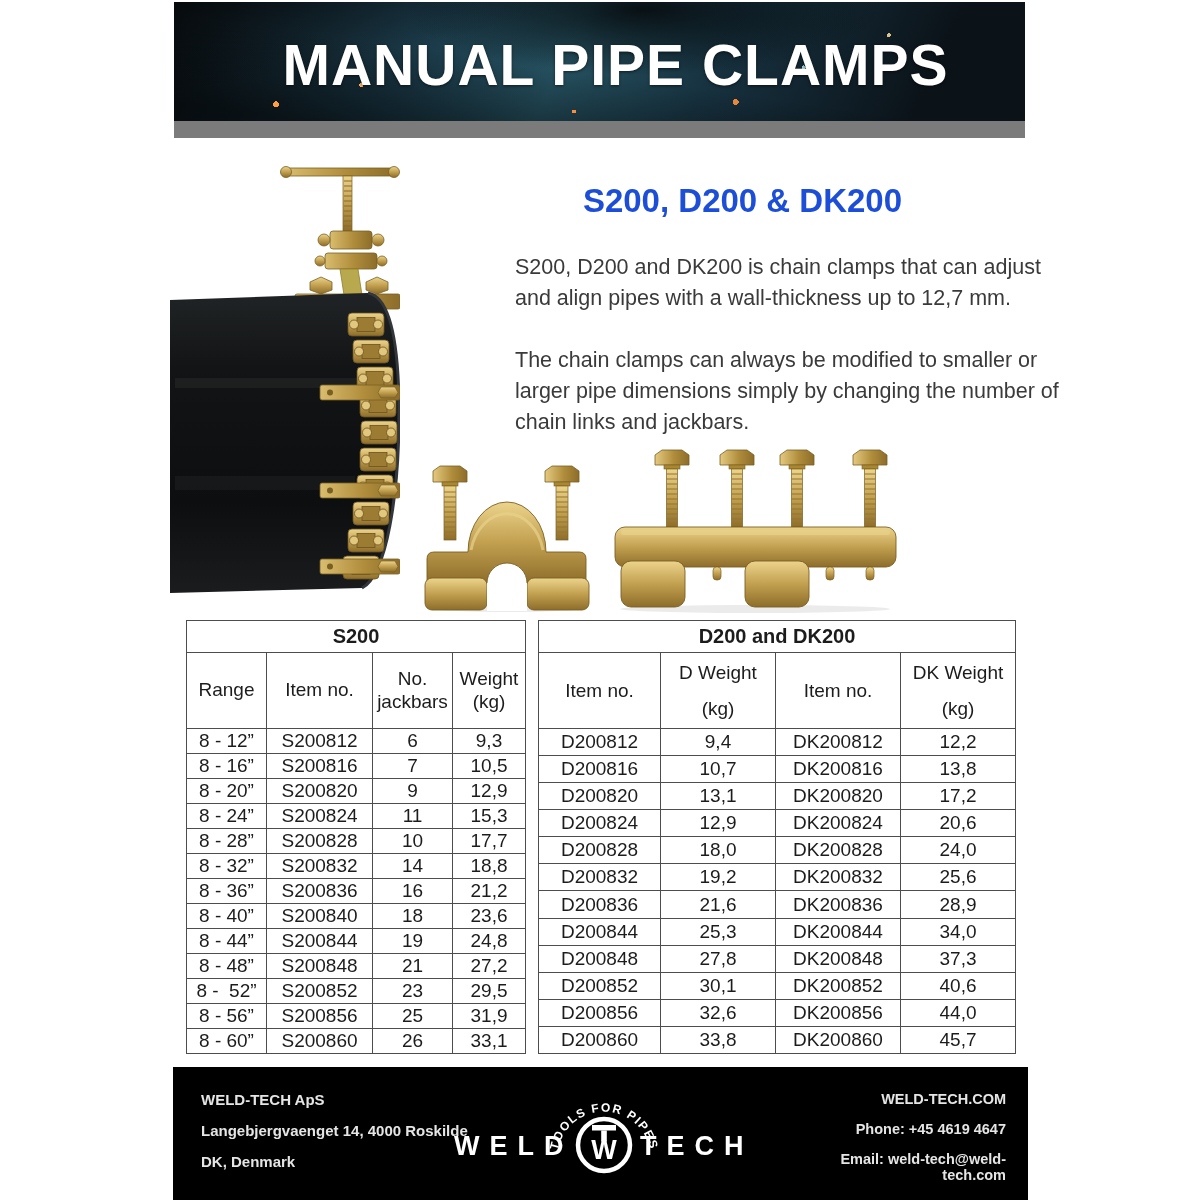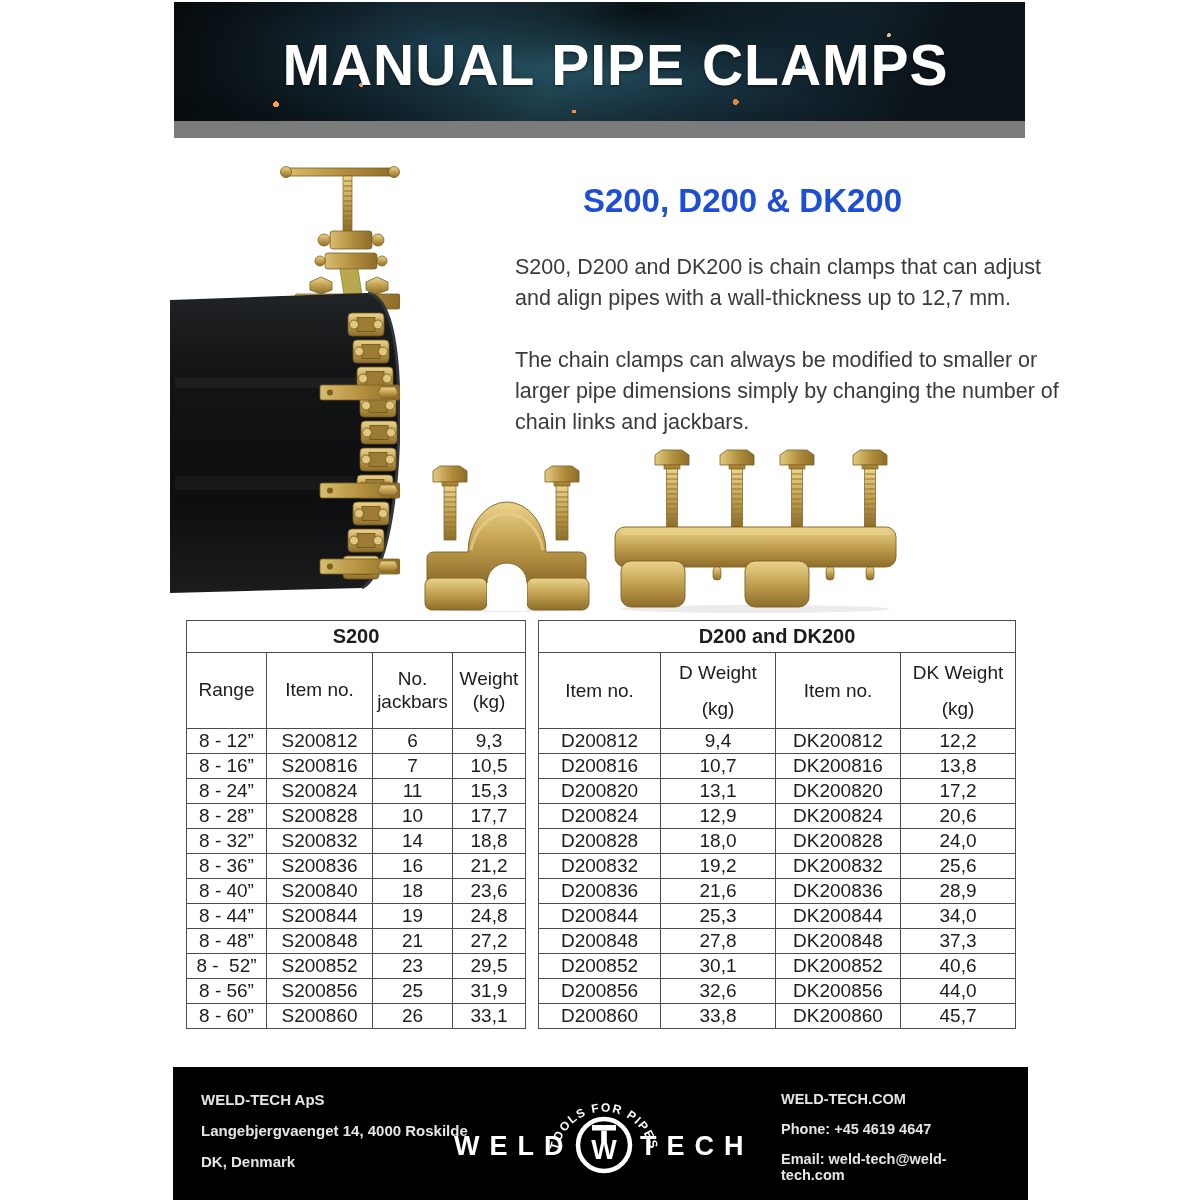--- a/index.html
+++ b/index.html
@@ -333,6 +333,12 @@
             <td>10,5</td>
           </tr>
           <tr>
+            <td>8 - 20”</td>
+            <td>S200820</td>
+            <td>9</td>
+            <td>12,9</td>
+          </tr>
+          <tr>
             <td>8 - 24”</td>
             <td>S200824</td>
             <td>11</td>

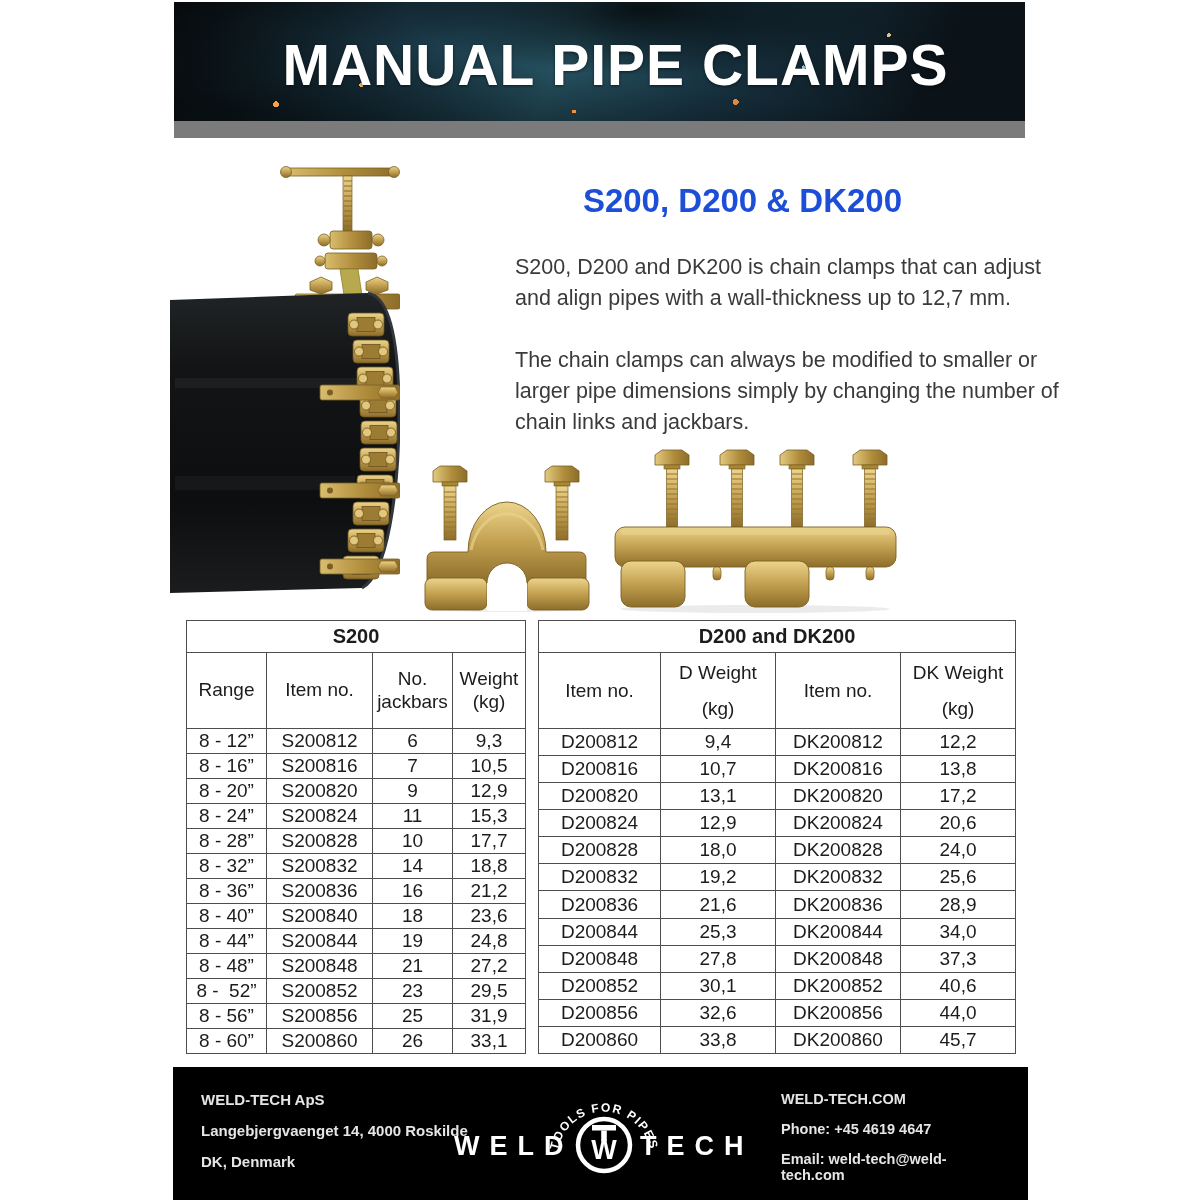--- a/index.html
+++ b/index.html
@@ -70,7 +70,7 @@
   }
   .footer .col-right {
     position:absolute; right:22px; top:24px; width:225px; display:flex; flex-direction:column; gap:14px;
-    font-size:14.5px; font-weight:700; text-align:left;
+    font-size:14.5px; font-weight:700; text-align:right;
   }
   .logo-svg { position:absolute; left:calc(50% - 153px); top:8px; }
   .logo-svg text { font-family:"Liberation Sans", sans-serif; fill:#ffffff; }

